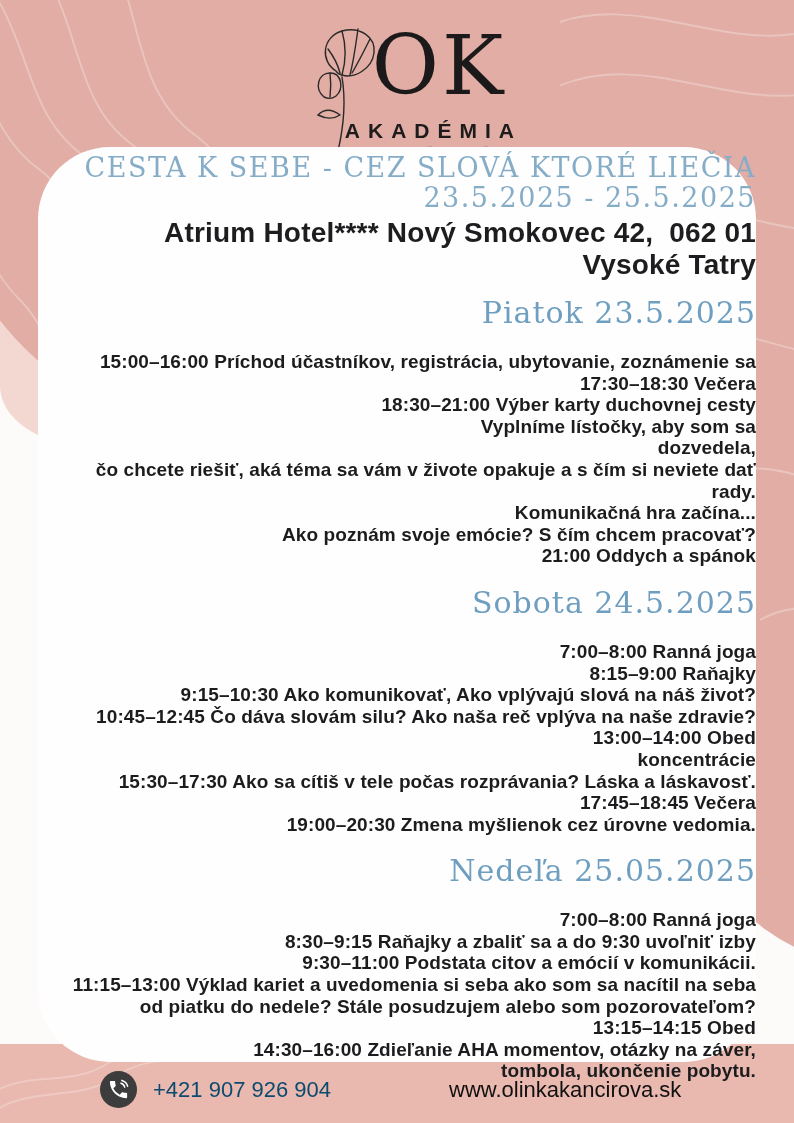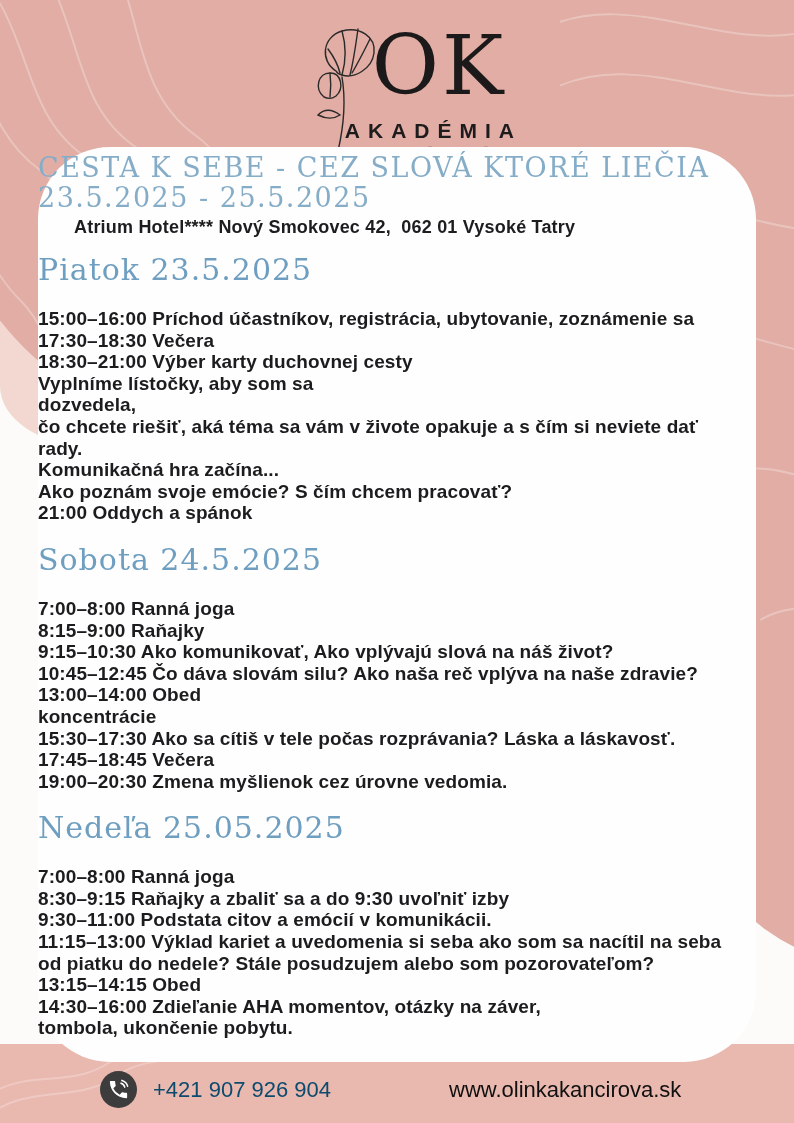--- a/index.html
+++ b/index.html
@@ -28,7 +28,7 @@
     font-size:8.5px;font-weight:700;letter-spacing:3.2px;color:#5f5a59;}
   
   .card{position:absolute;left:38px;top:147px;width:718px;height:915px;
-    background:#fffefe;border-radius:72px;text-align:left;}
+    background:#fffefe;border-radius:72px;text-align:right;}
   .title{margin:0;padding-top:6px;font-family:"DejaVu Serif",serif;font-weight:400;
     font-size:27px;line-height:30px;letter-spacing:1.5px;color:#85adc8;}
   .address{margin-top:4px;font-size:18px;font-weight:700;color:#1d1d1f;letter-spacing:.2px;margin-left:36px;}

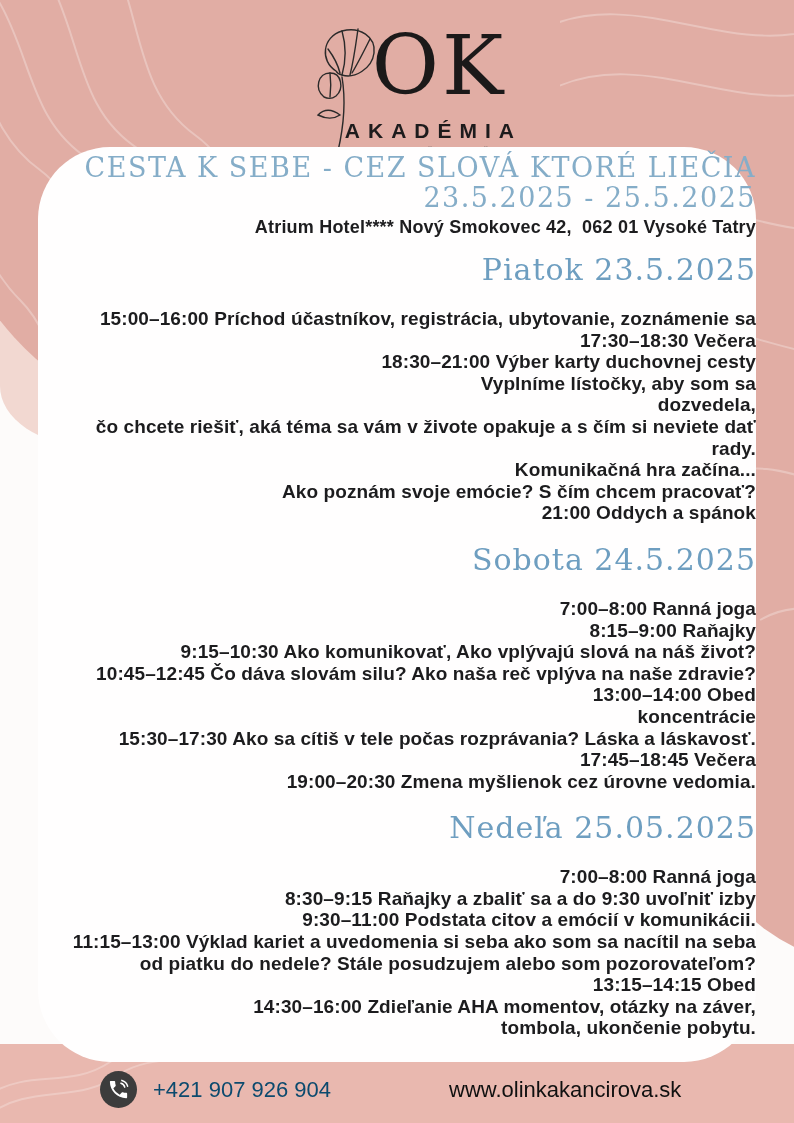--- a/index.html
+++ b/index.html
@@ -31,7 +31,7 @@
     background:#fffefe;border-radius:72px;text-align:right;}
   .title{margin:0;padding-top:6px;font-family:"DejaVu Serif",serif;font-weight:400;
     font-size:27px;line-height:30px;letter-spacing:1.5px;color:#85adc8;}
-  .address{margin-top:4px;font-size:18px;font-weight:700;color:#1d1d1f;letter-spacing:.2px;margin-left:36px;}
+  .address{margin-top:4px;font-size:28px;font-weight:700;color:#1d1d1f;letter-spacing:.2px;margin-left:36px;}
   .day-heading{font-family:"DejaVu Serif",serif;font-weight:400;font-size:30px;
     line-height:36px;letter-spacing:1px;color:#6e9ec0;margin:14px 0 20px;}
   .day-heading.later{margin-top:18px;}

